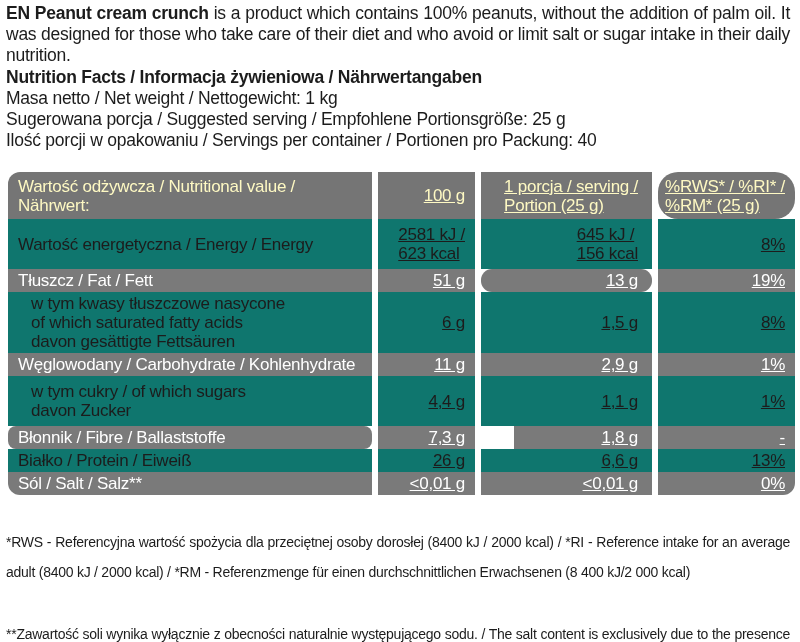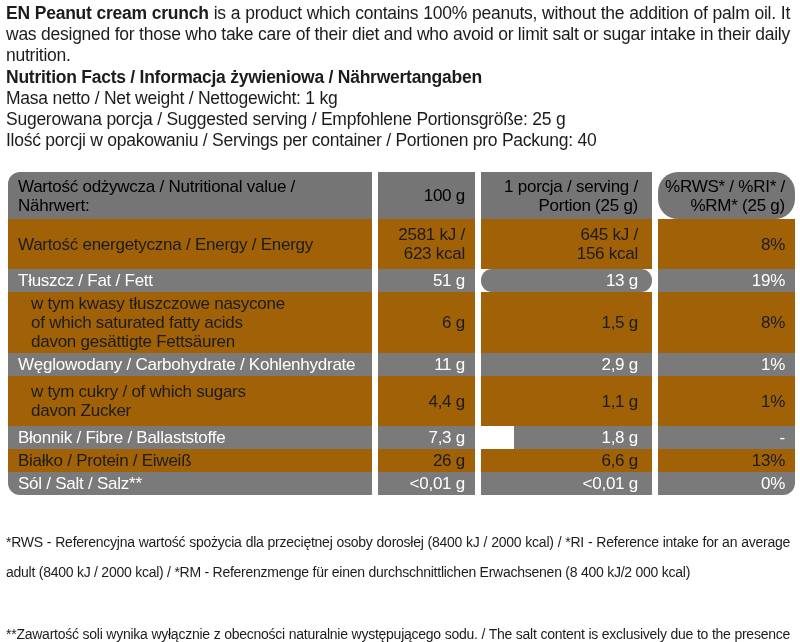--- a/index.html
+++ b/index.html
@@ -39,7 +39,7 @@
   .cell.val.c3 { padding-right:14px; }
   .gray  { background:#7a7a7a; color:#ffffff; }
   .light { background:#a16207; color:#1c1c1c; }
-  .hcell { min-height:47px; background:#757575; color:#000000; }
+  .hcell { min-height:47px; background:#757575; color:#fef9c3; }
   .tl { border-top-left-radius:12px; }
   .tr { border-top-right-radius:12px;border-radius:20px; }
   .bl { border-bottom-left-radius:12px; }

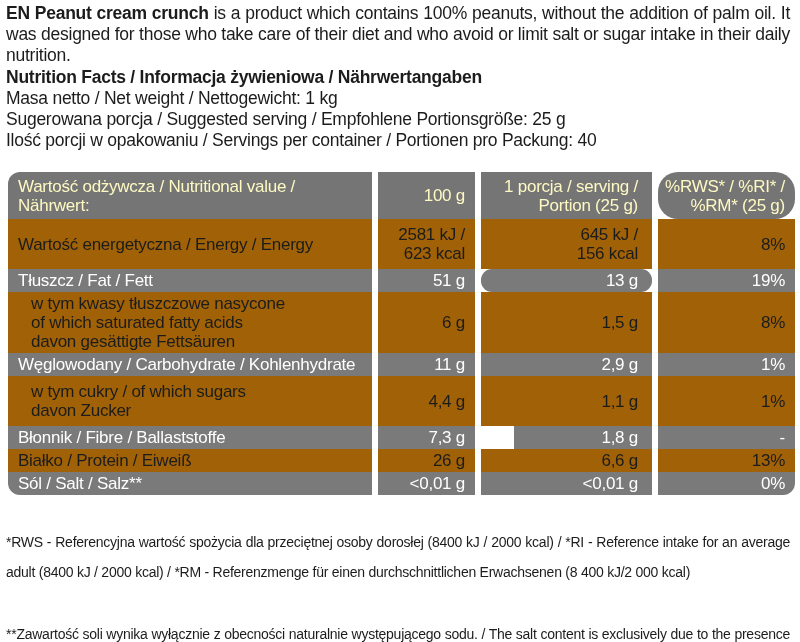--- a/index.html
+++ b/index.html
@@ -35,7 +35,7 @@
   }
   .cell.lab { justify-content:flex-start; text-align:left; padding:2px 4px 2px 10px; }
   .cell.lab.indent { padding-left:23px; }
-  .cell.val { justify-content:flex-end; text-align:right; padding:2px 10px 2px 4px; }
+  .cell.val { justify-content:flex-end; text-align:left; padding:2px 10px 2px 4px;text-decoration:underline; }
   .cell.val.c3 { padding-right:14px; }
   .gray  { background:#7a7a7a; color:#ffffff; }
   .light { background:#a16207; color:#1c1c1c; }

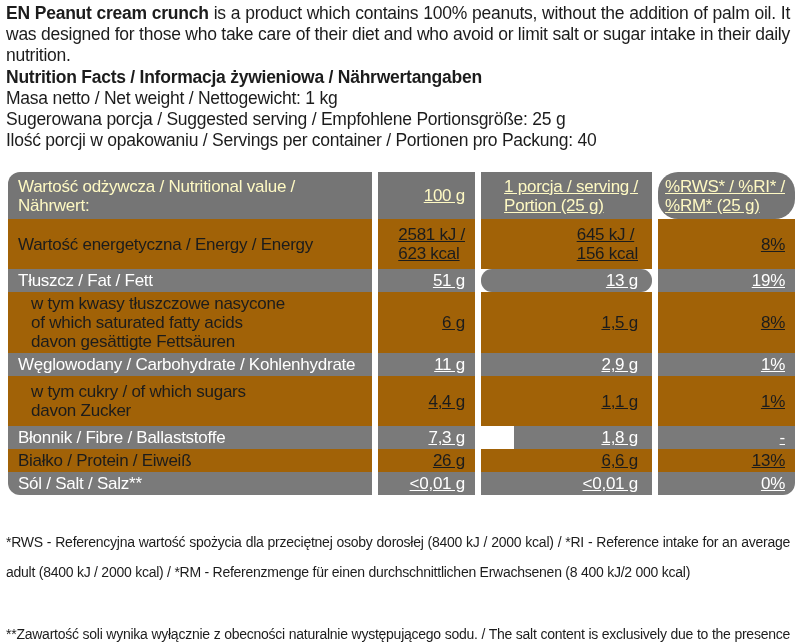--- a/index.html
+++ b/index.html
@@ -38,7 +38,7 @@
   .cell.val { justify-content:flex-end; text-align:left; padding:2px 10px 2px 4px;text-decoration:underline; }
   .cell.val.c3 { padding-right:14px; }
   .gray  { background:#7a7a7a; color:#ffffff; }
-  .light { background:#a16207; color:#1c1c1c; }
+  .light { background:#0f766e; color:#1c1c1c; }
   .hcell { min-height:47px; background:#757575; color:#fef9c3; }
   .tl { border-top-left-radius:12px; }
   .tr { border-top-right-radius:12px;border-radius:20px; }

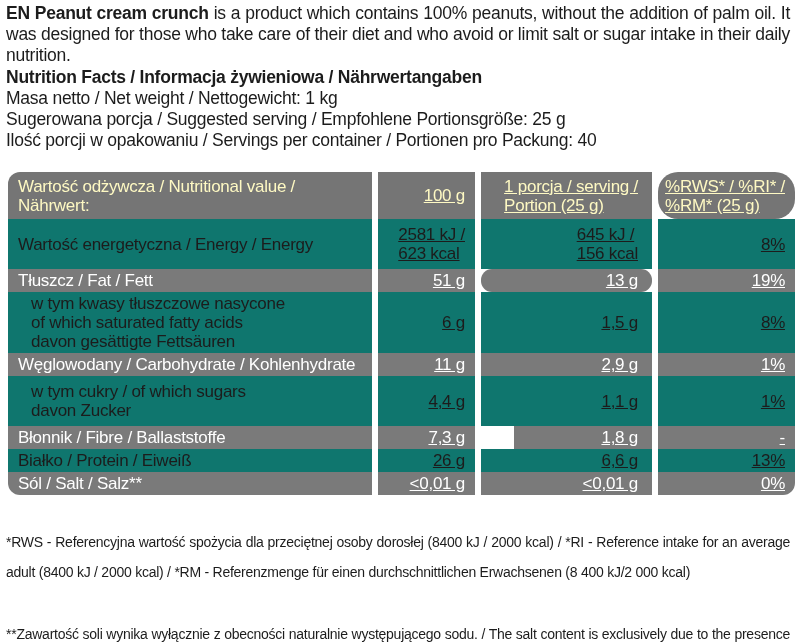--- a/index.html
+++ b/index.html
@@ -95,7 +95,7 @@
       <div class="cell val light" style="min-height: 50px;">4,4 g</div>
       <div class="cell val c3 light" style="min-height: 50px;">1,1 g</div>
       <div class="cell val light" style="min-height: 50px;">1%</div>
-      <div class="cell lab gray" style="min-height: 23px;">Błonnik / Fibre / Ballaststoffe</div>
+      <div class="cell lab gray" style="min-height: 23px; border-radius: 8px;">Błonnik / Fibre / Ballaststoffe</div>
       <div class="cell val gray" style="min-height: 23px;">7,3 g</div>
       <div class="cell val c3 gray" style="min-height: 23px; margin-left: 33px;">1,8 g</div>
       <div class="cell val gray" style="min-height: 23px;">-</div>

